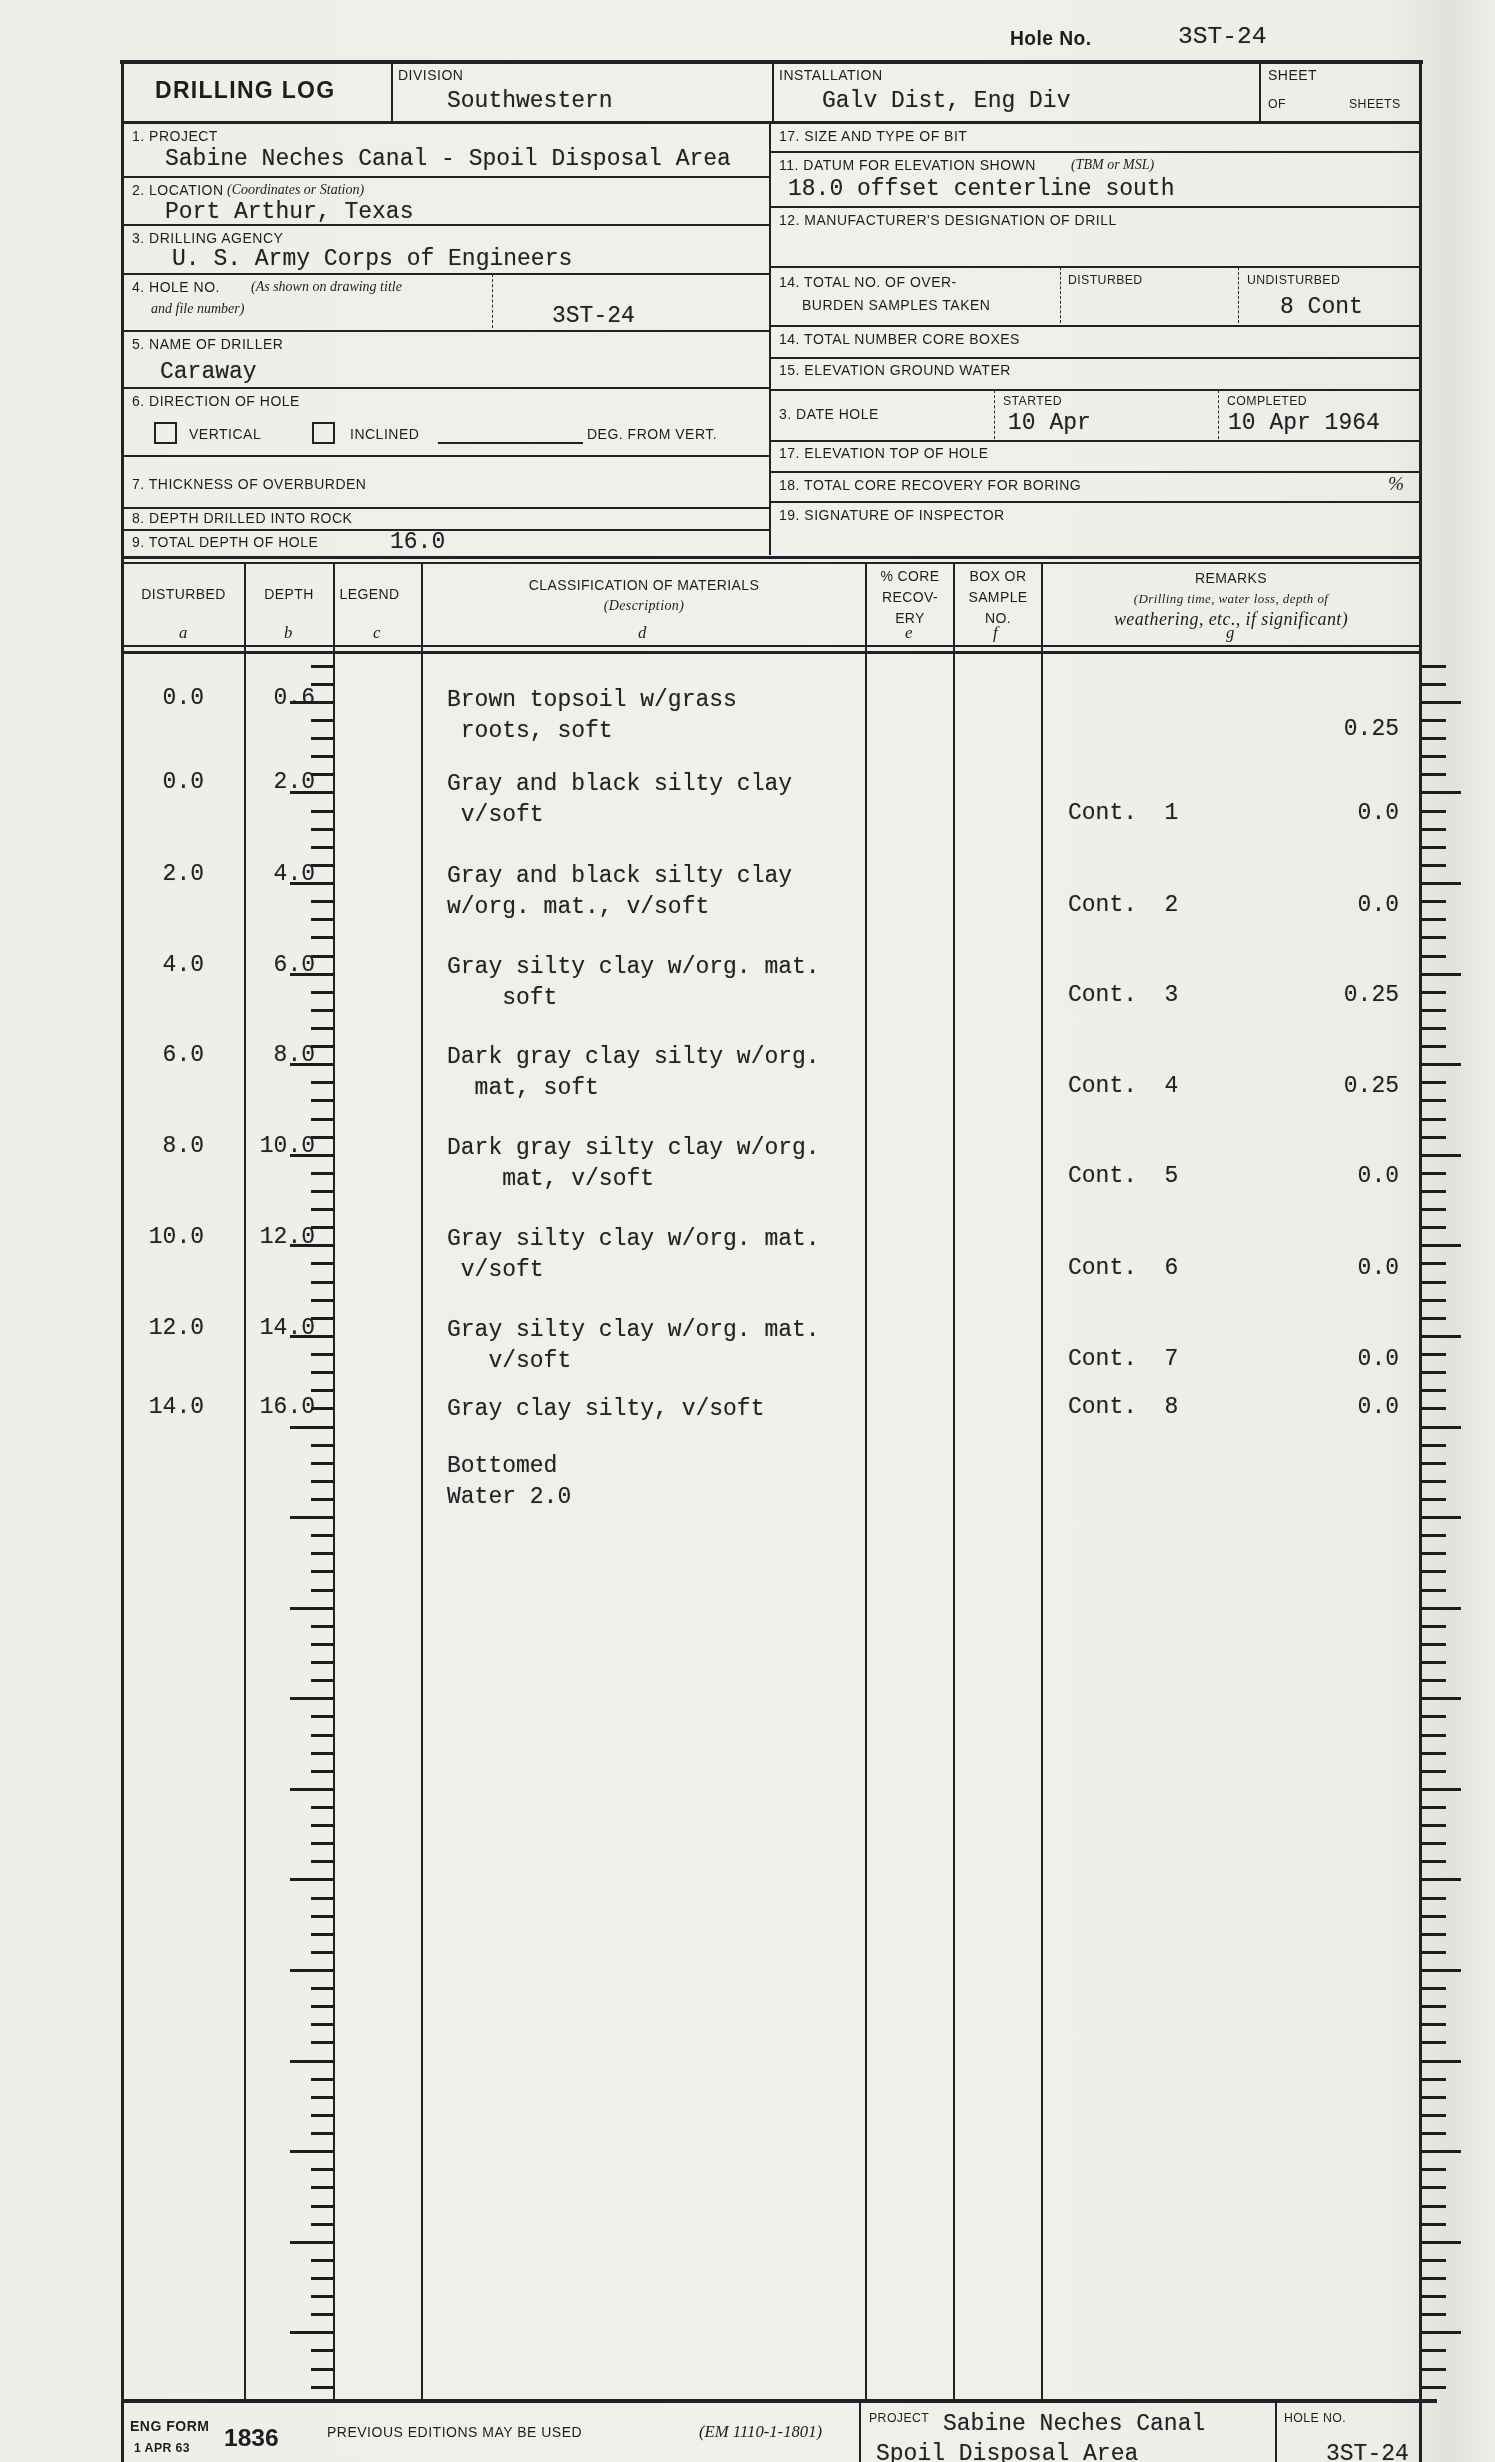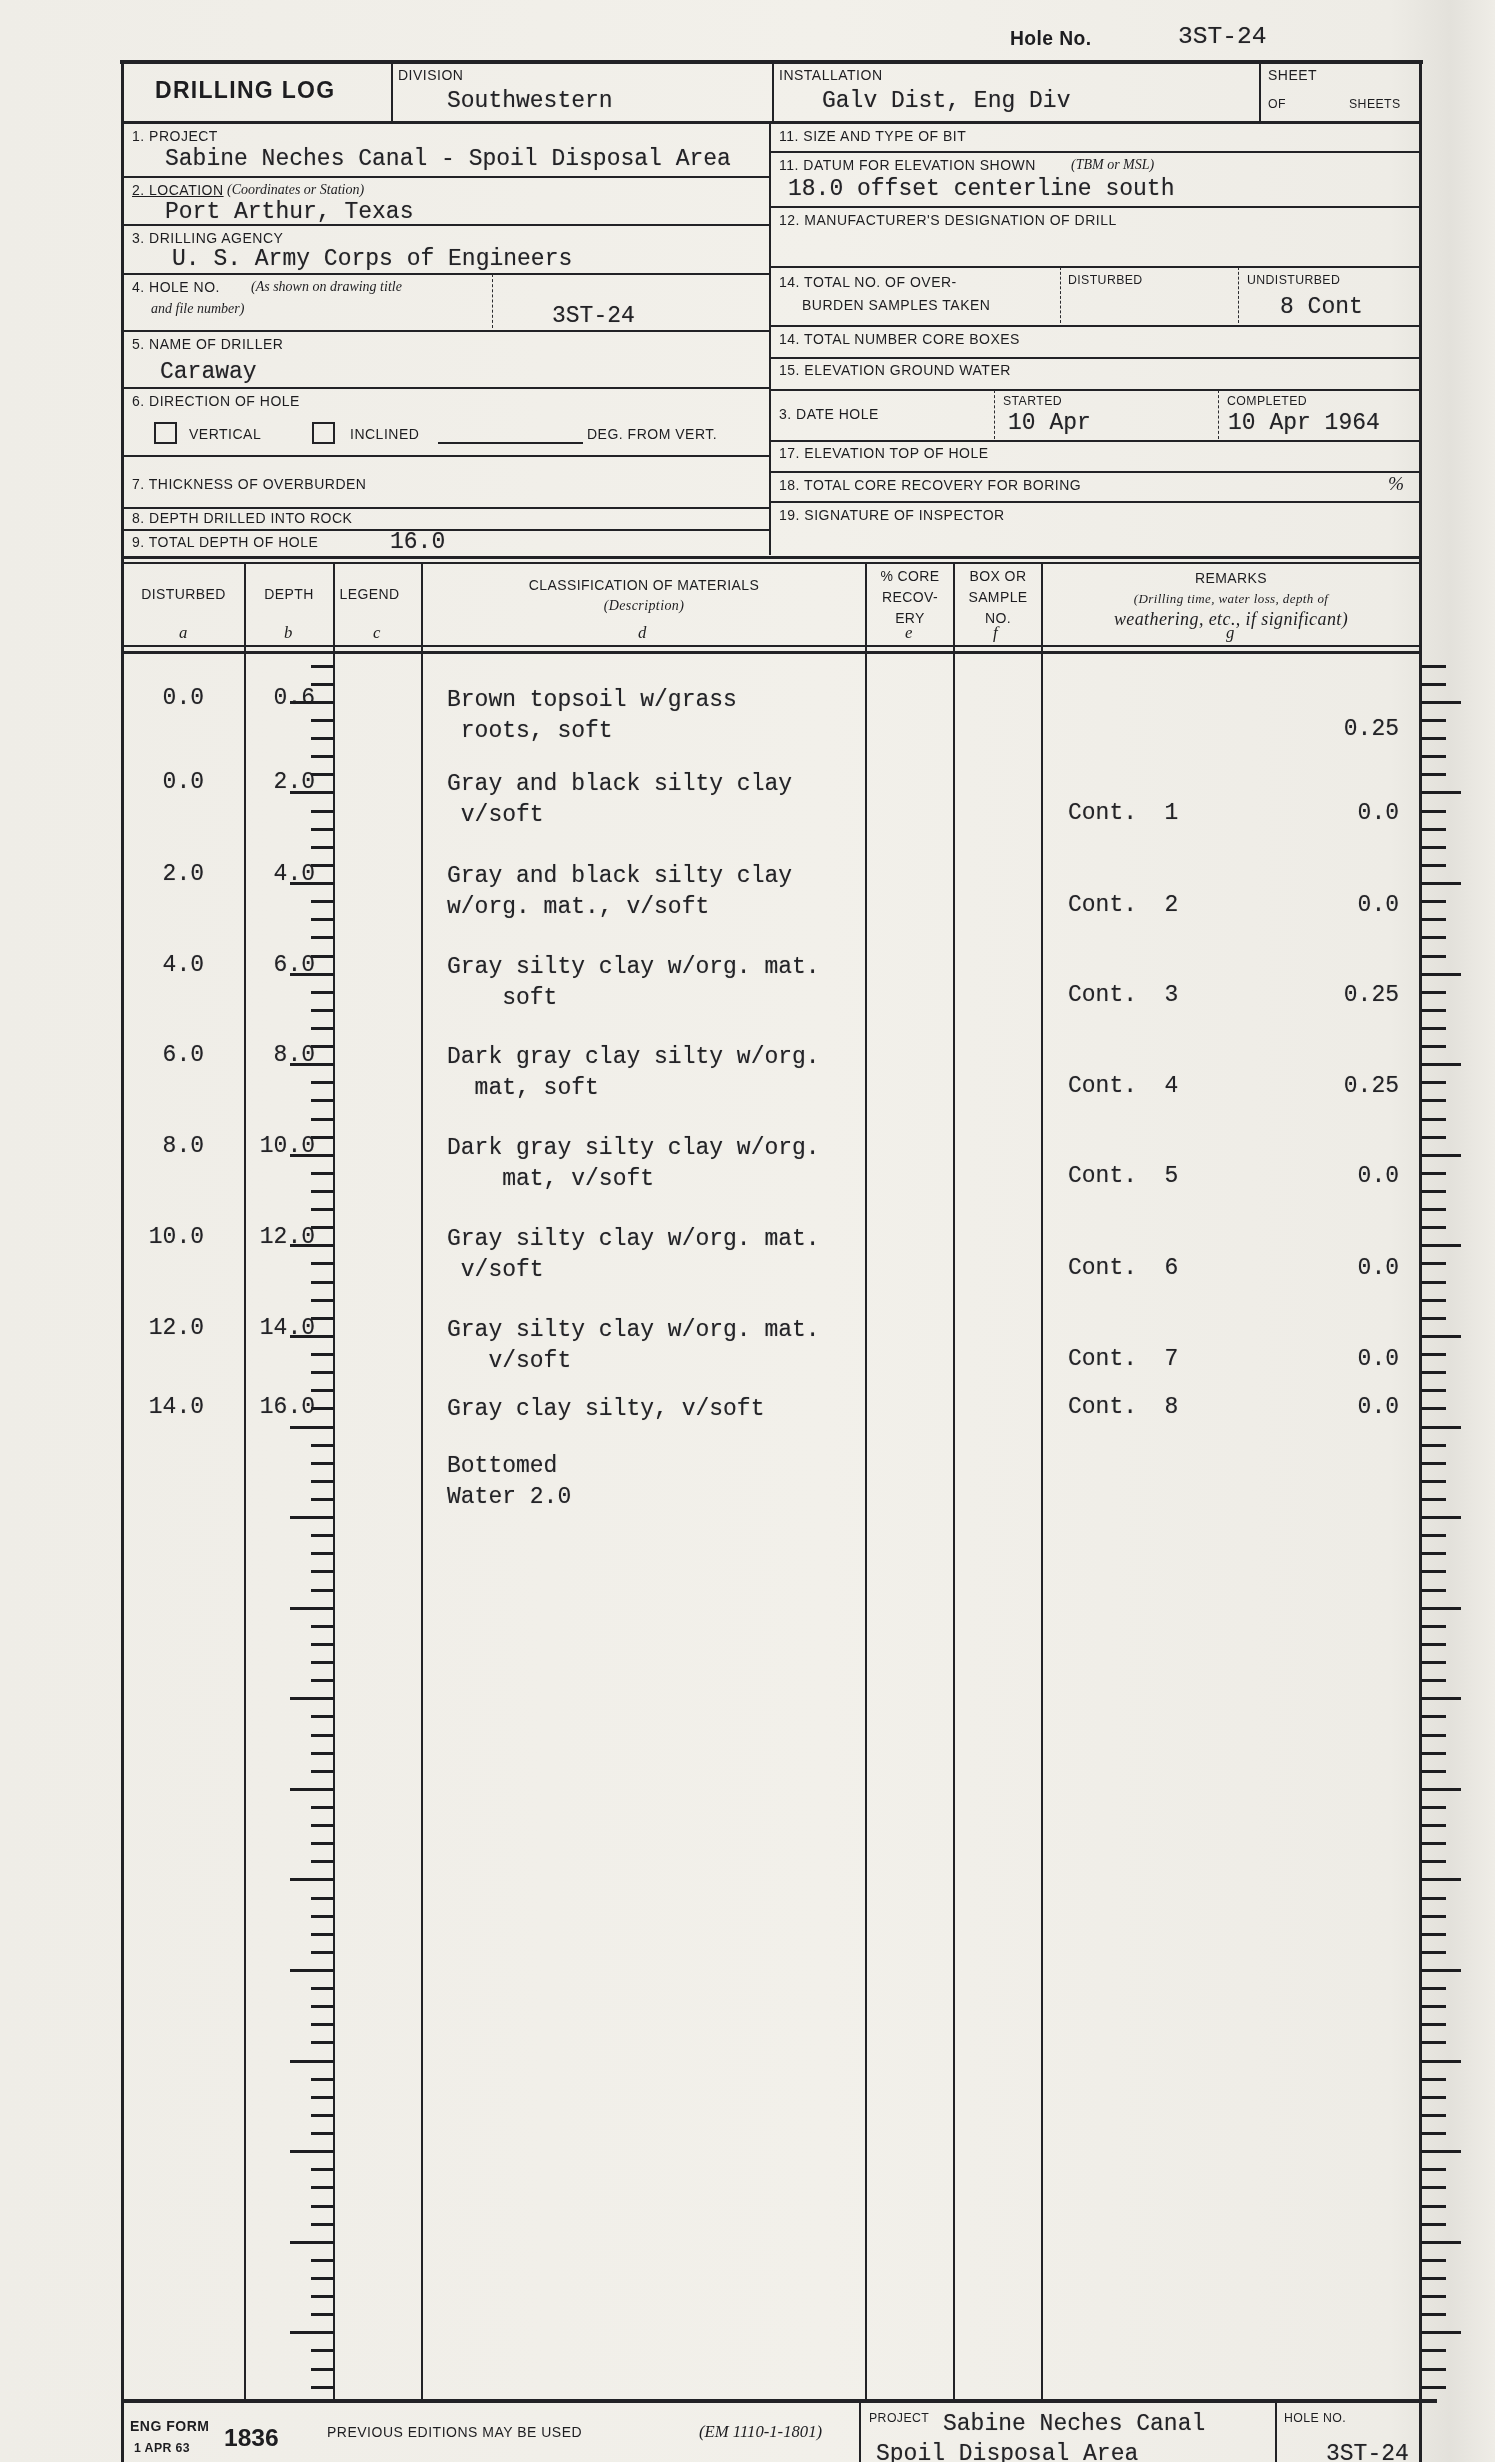--- a/index.html
+++ b/index.html
@@ -101,7 +101,7 @@
   <div class="lbl" style="left:132px;top:534px;">9. TOTAL DEPTH OF HOLE</div>
   <div class="typed" style="left:390px;top:529px;">16.0</div>
 
-  <div class="lbl" style="left:779px;top:128px;">11. SIZE AND TYPE OF BIT</div>
+  <div class="lbl" style="left:779px;top:128px;">17. SIZE AND TYPE OF BIT</div>
 
   <div class="lbl" style="left:779px;top:157px;">11. DATUM FOR ELEVATION SHOWN</div>
   <div class="ital" style="left:1071px;top:157px;">(TBM or MSL)</div>

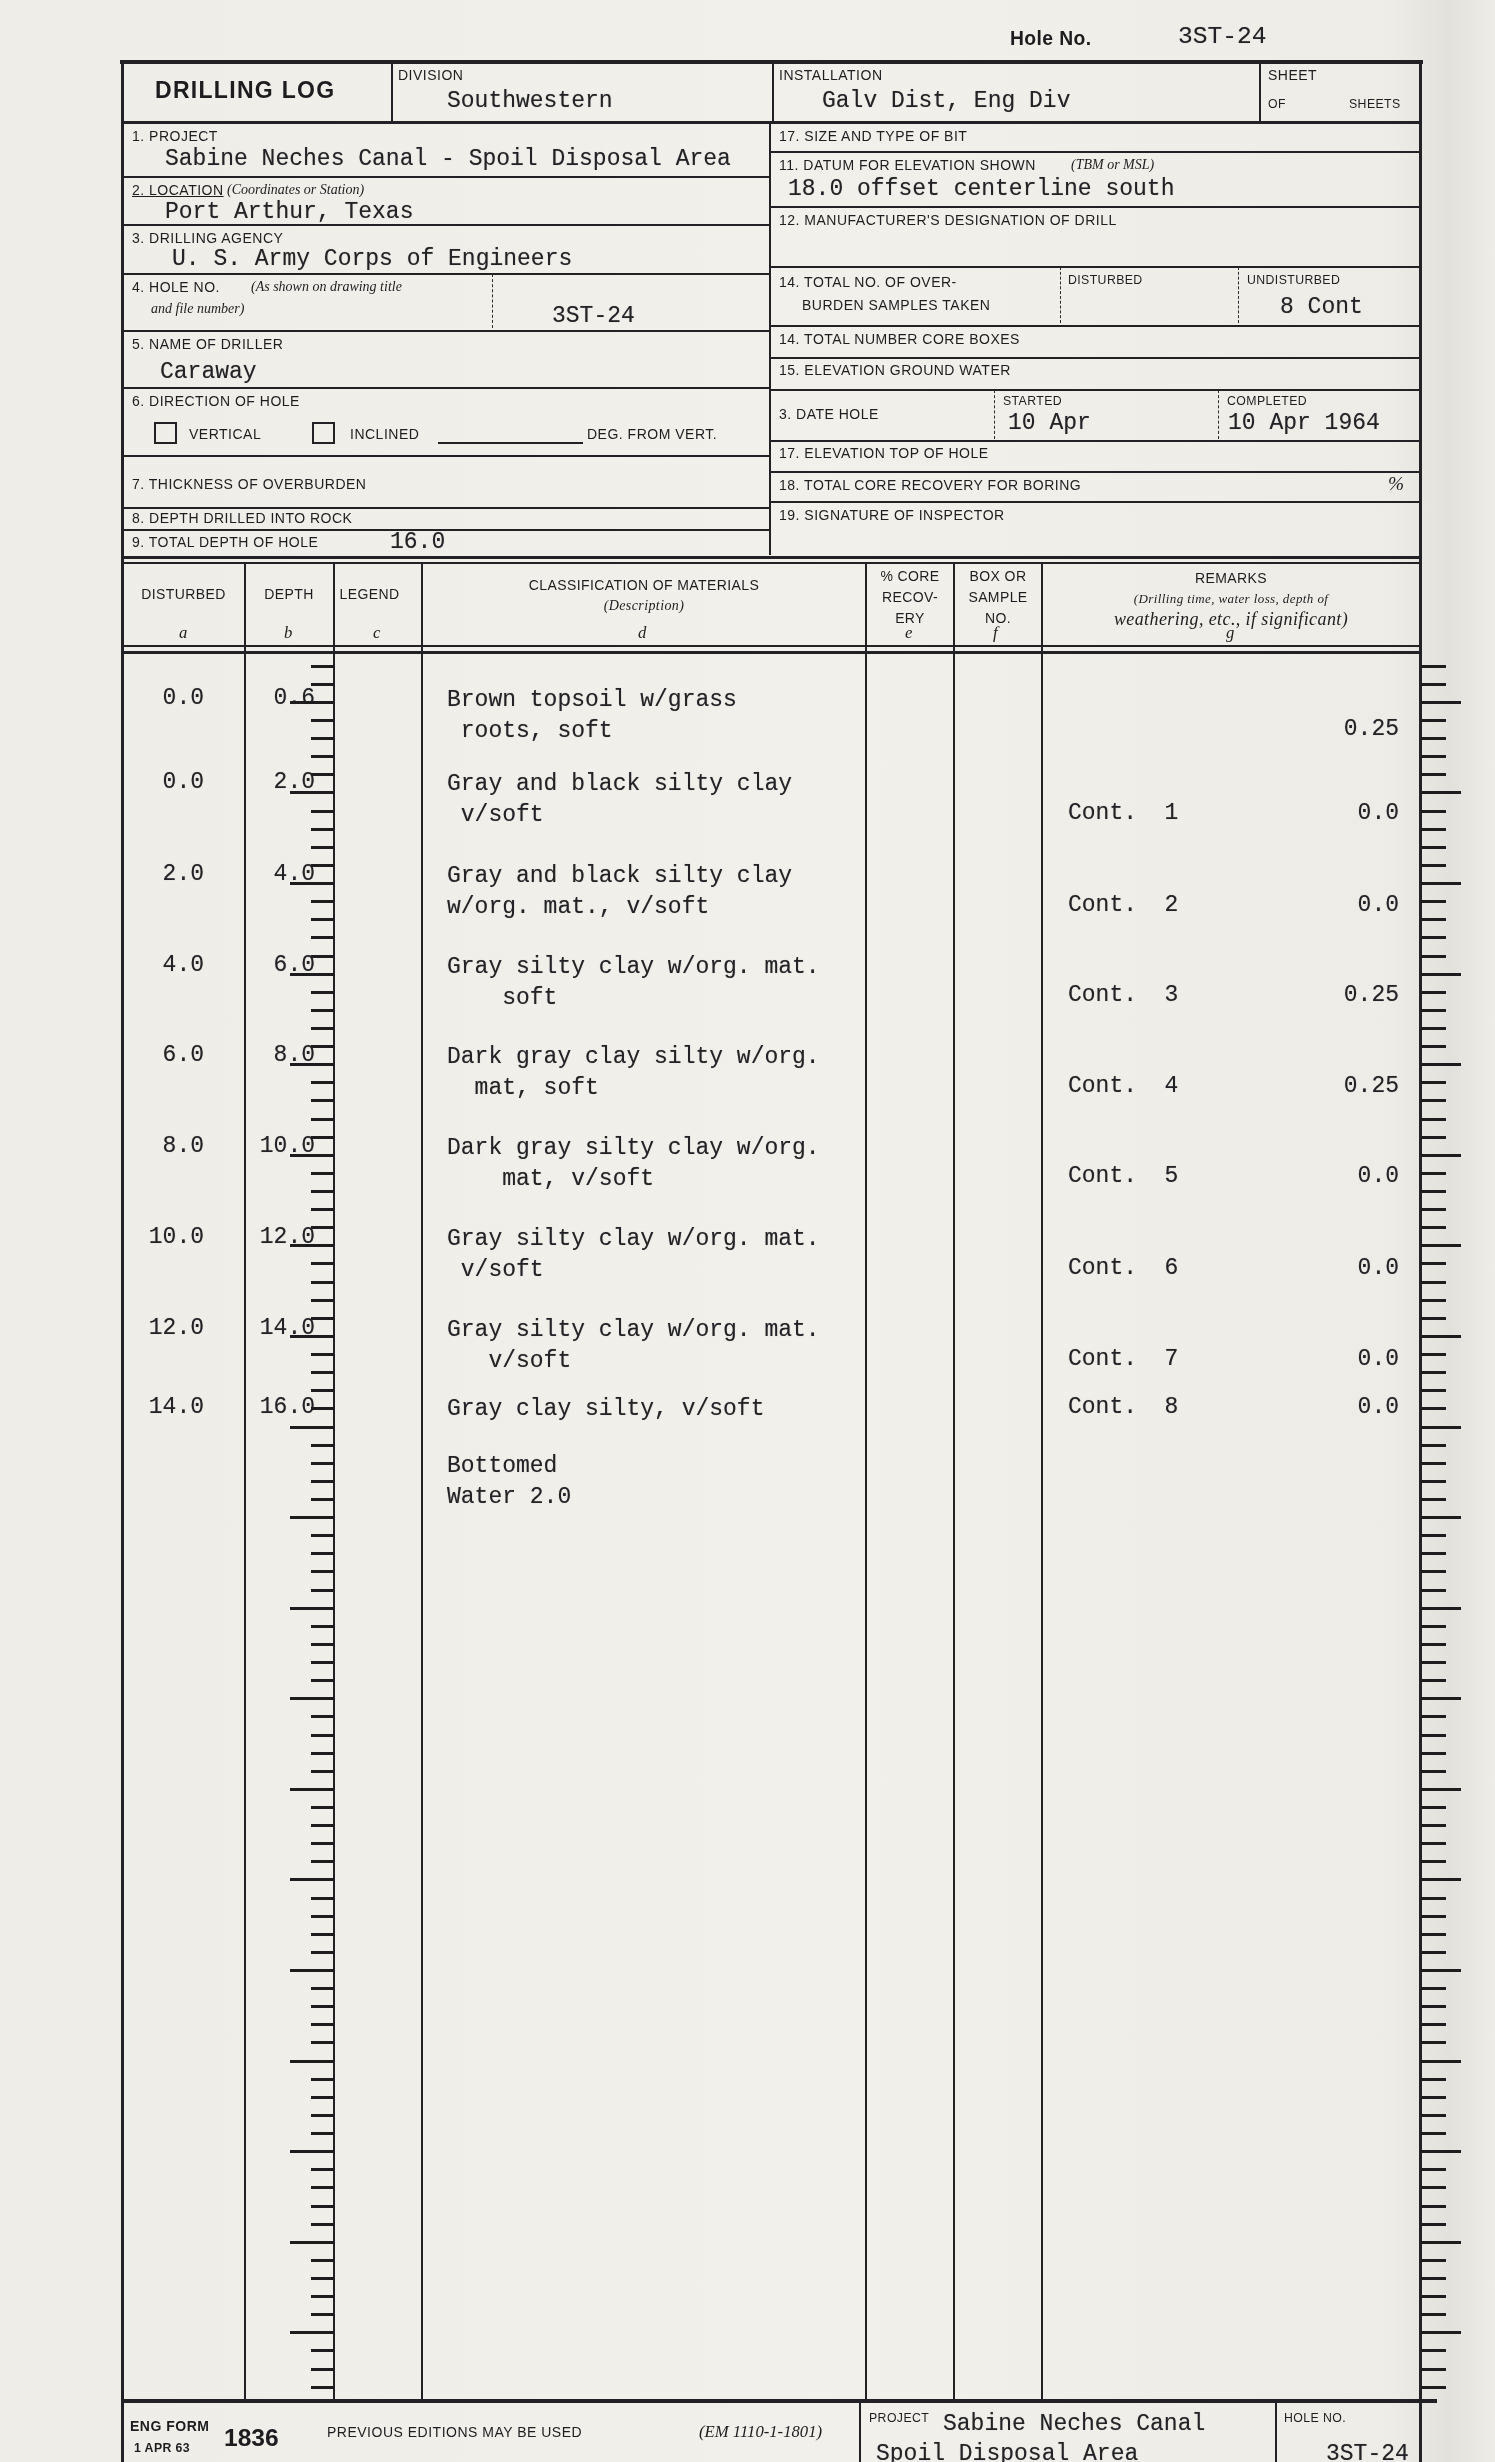--- a/index.html
+++ b/index.html
@@ -72,7 +72,7 @@
   <div class="lbl" style="left:132px;top:128px;">1. PROJECT</div>
   <div class="typed" style="left:165px;top:146px;">Sabine Neches Canal - Spoil Disposal Area</div>
 
-  <div class="lbl" style="left:132px;top:182px;text-decoration:underline;">2. LOCATION</div>
+  <div class="lbl" style="left:132px;top:182px;">2. LOCATION</div>
   <div class="ital" style="left:227px;top:182px;">(Coordinates or Station)</div>
   <div class="typed" style="left:165px;top:199px;">Port Arthur, Texas</div>
 

